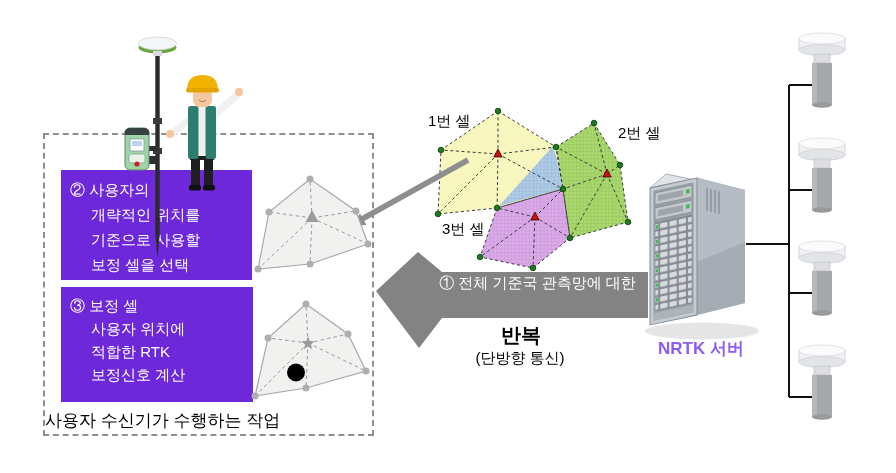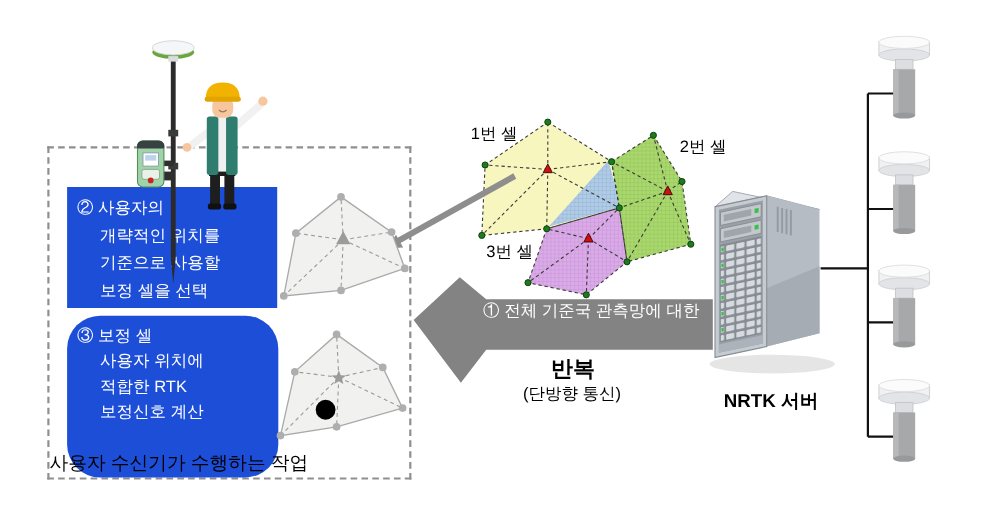--- a/index.html
+++ b/index.html
@@ -9,7 +9,7 @@
   
   .user-box{left:43px;top:133px;width:331px;height:303px;border:2px dashed #8f8f8f;box-sizing:border-box;}
   
-  .step-box{background:#1d4ed8;color:#ffffff;font-size:15px;box-sizing:border-box;padding:7px 4px 0 9px;}
+  .step-box{background:#6d28d9;color:#ffffff;font-size:15px;box-sizing:border-box;padding:7px 4px 0 9px;}
   .step-box .ln{white-space:nowrap;}
   .step-box .ln.ind{padding-left:21px;}
   .step2-box{left:61px;top:170px;width:191px;height:110px;line-height:25px;}

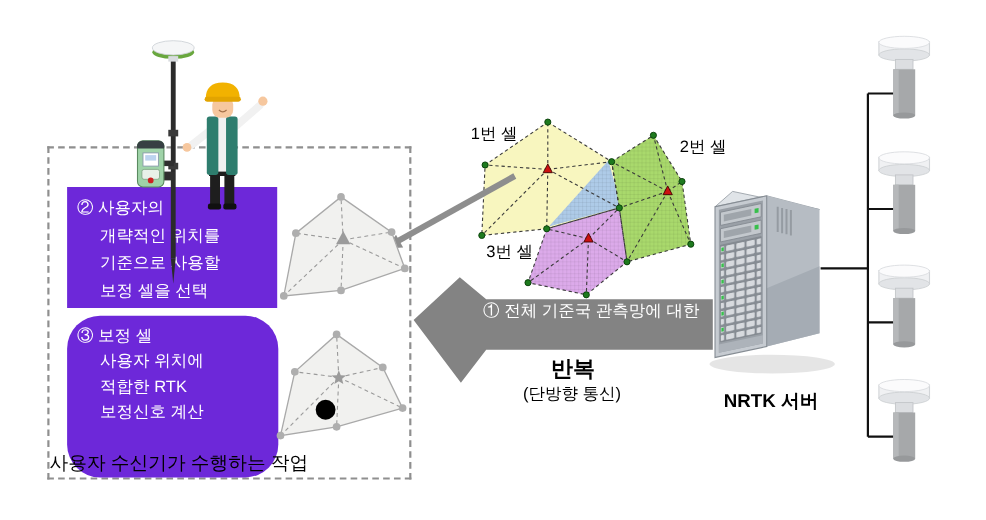--- a/index.html
+++ b/index.html
@@ -13,7 +13,7 @@
   .step-box .ln{white-space:nowrap;}
   .step-box .ln.ind{padding-left:21px;}
   .step2-box{left:61px;top:170px;width:191px;height:110px;line-height:25px;}
-  .step3-box{left:61px;top:287px;width:192px;height:147px;line-height:23px;border-radius:30px;}
+  .step3-box{left:61px;top:287px;width:192px;height:115px;line-height:23px;}
   .caption{left:45px;top:409px;width:312px;font-size:17px;color:#000;}
   
   .cell-label{font-size:15px;color:#000;font-weight:500;white-space:nowrap;}

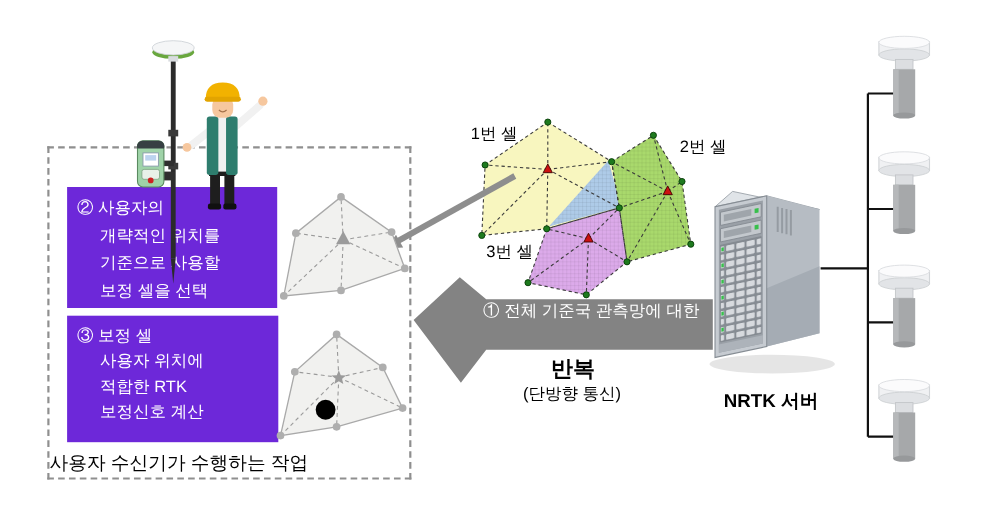--- a/index.html
+++ b/index.html
@@ -24,7 +24,7 @@
   .flow-text{left:420px;top:272px;width:235px;text-align:center;color:#fff;font-size:15px;line-height:21.5px;}
   .repeat{left:426px;top:322px;width:190px;text-align:center;font-size:20px;font-weight:bold;color:#000;}
   .repeat-sub{left:425px;top:349px;width:190px;text-align:center;font-size:15px;color:#000;}
-  .server-label{left:645px;top:337px;width:112px;text-align:center;font-size:17px;font-weight:600;color:#000000;margin-top:16px;}
+  .server-label{left:645px;top:337px;width:112px;text-align:center;font-size:17px;font-weight:600;color:#8b5cf6;}
   svg{position:absolute;left:0;top:0;}
 </style>
 </head>

